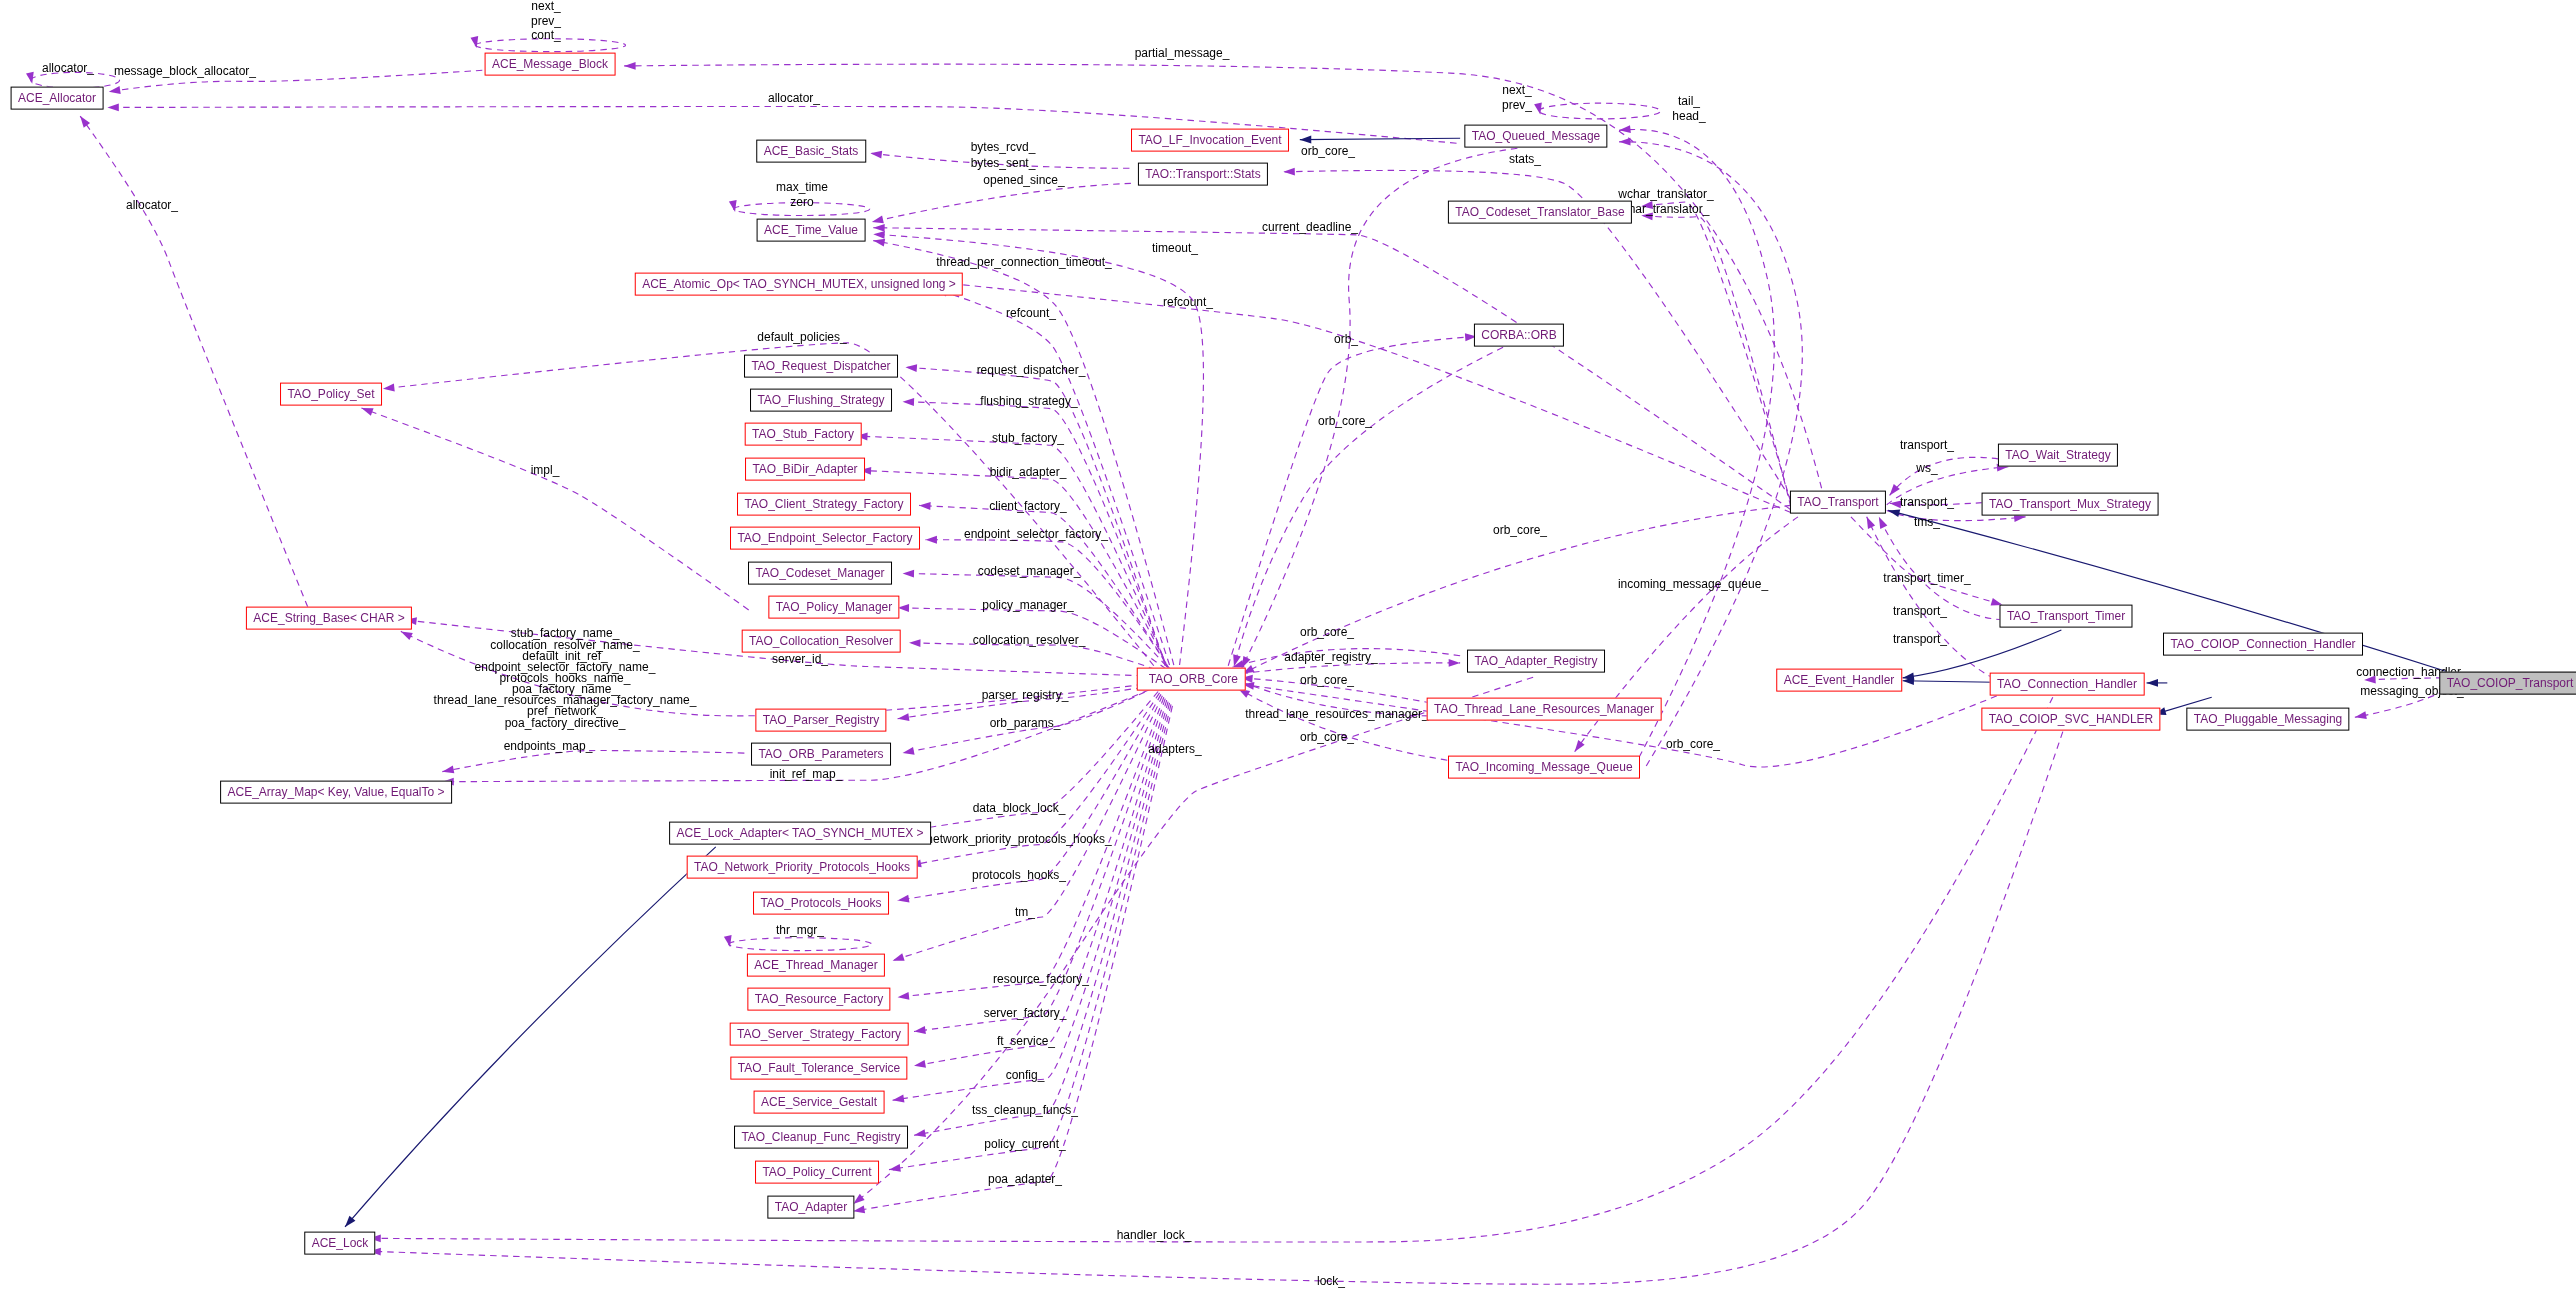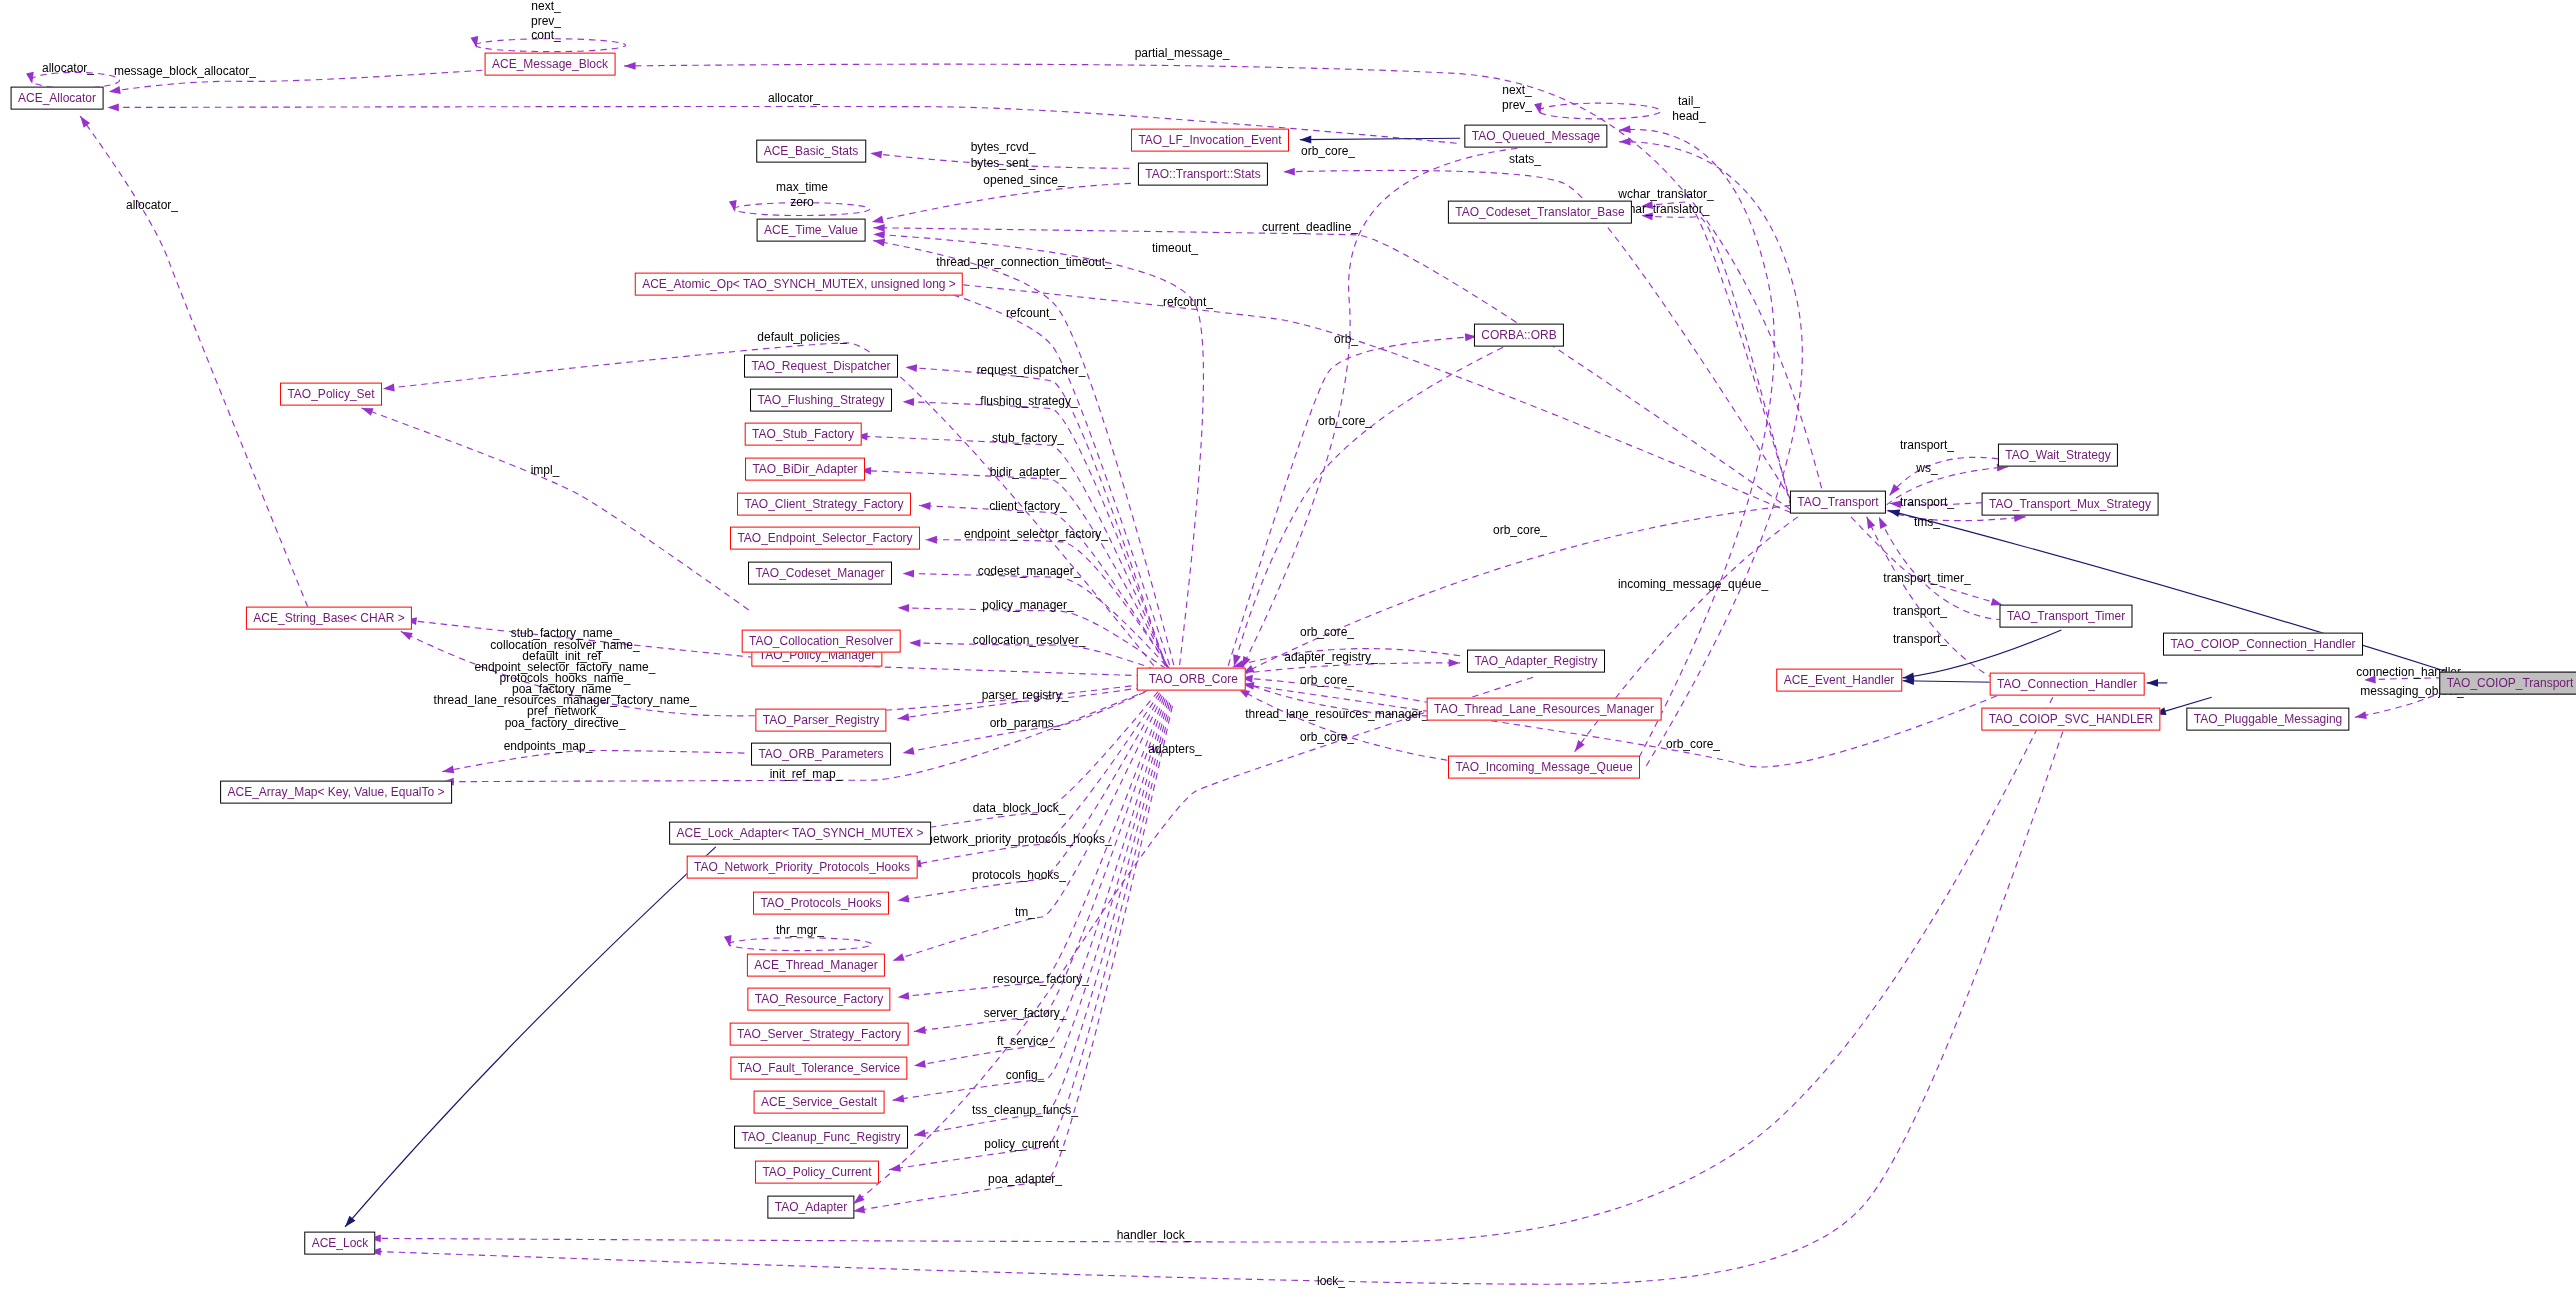--- a/index.html
+++ b/index.html
@@ -202,7 +202,7 @@
       <div class="node red" style="left: 824px; top: 504px;">TAO_Client_Strategy_Factory</div>
       <div class="node red" style="left: 825px; top: 538px;">TAO_Endpoint_Selector_Factory</div>
       <div class="node" style="left: 820px; top: 573px;">TAO_Codeset_Manager</div>
-      <div class="node red" style="left: 817px; top: 607px; margin-top: 48px;">TAO_Policy_Manager</div>
+      <div class="node red" style="left: 834px; top: 607px;">TAO_Policy_Manager</div>
       <div class="node red" style="left: 821px; top: 641px;">TAO_Collocation_Resolver</div>
       <div class="node red" style="left: 329px; top: 618px;">ACE_String_Base&lt; CHAR &gt;</div>
       <div class="node red" style="left: 1191px; top: 679px; padding-left: 11px;">TAO_ORB_Core</div>

